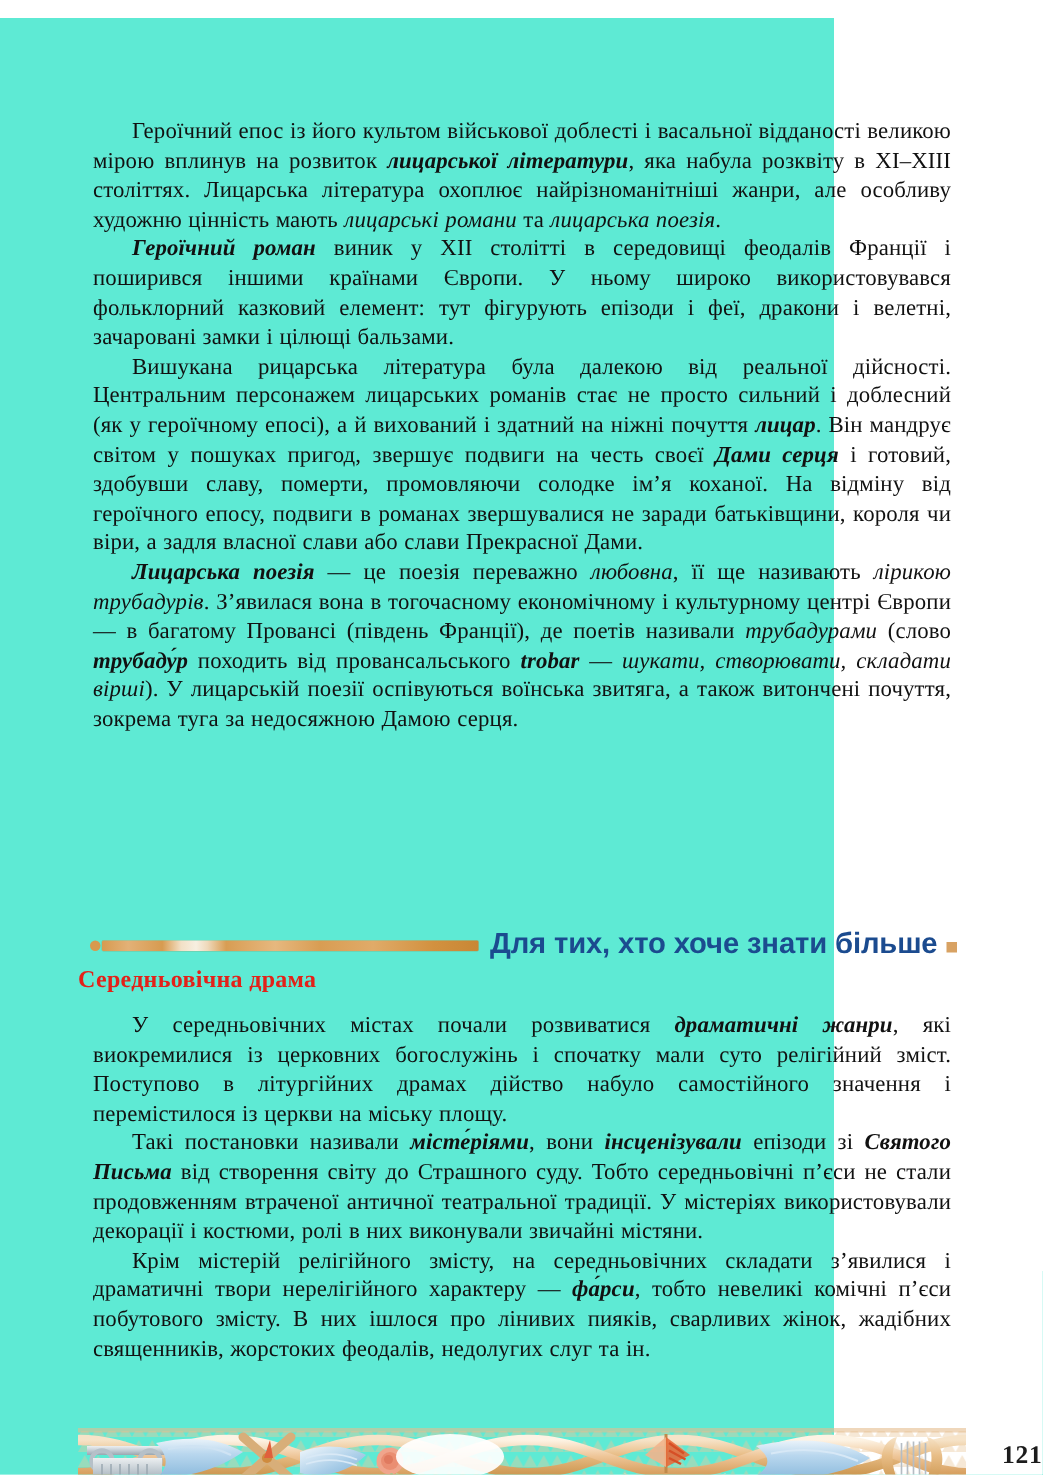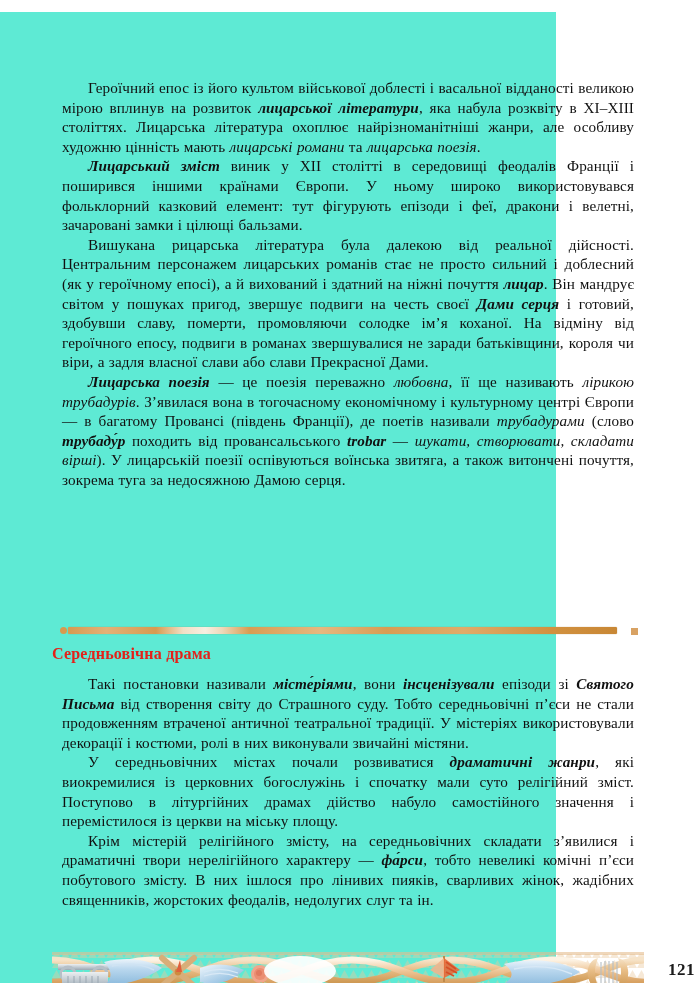--- a/index.html
+++ b/index.html
@@ -169,7 +169,7 @@
 
   <div class="content">
     <p class="body-par"><span>Героїчний епос із його культом військової доблесті і васальної відданості великою мірою вплинув на розвиток </span><i>лицарської літератури</i><span>, яка набула розквіту в ХІ–ХІІІ століттях. Лицарська література охоплює найрізноманітніші жанри, але особливу художню цінність мають </span><em>лицарські романи</em><span> та </span><em>лицарська поезія</em><span>.</span></p>
-    <p class="body-par"><i>Лицарський зміст</i><span> виник у ХІІ столітті в середовищі феодалів Франції і поширився іншими країнами Європи. У ньому широко використовувався фольклорний казковий елемент: тут фігурують епізоди і феї, дракони і велетні, зачаровані замки і цілющі бальзами.</span></p>
+    <p class="body-par"><i>Героїчний роман</i><span> виник у ХІІ столітті в середовищі феодалів Франції і поширився іншими країнами Європи. У ньому широко використовувався фольклорний казковий елемент: тут фігурують епізоди і феї, дракони і велетні, зачаровані замки і цілющі бальзами.</span></p>
     <p class="body-par"><span>Вишукана рицарська література була далекою від реальної дійсності. Центральним персонажем лицарських романів стає не просто сильний і доблесний (як у героїчному епосі), а й вихований і здатний на ніжні почуття </span><i>лицар</i><span>. Він мандрує світом у пошуках пригод, звершує подвиги на честь своєї </span><i>Дами серця</i><span> і готовий, здобувши славу, померти, промовляючи солодке ім’я коханої. На відміну від героїчного епосу, подвиги в романах звершувалися не заради батьківщини, короля чи віри, а задля власної слави або слави Прекрасної Дами.</span></p>
     <p class="body-par"><i>Лицарська поезія</i><span> — це поезія переважно </span><em>любовна</em><span>, її ще називають </span><em>лірикою трубадурів</em><span>. З’явилася вона в тогочасному економічному і культурному центрі Європи — в багатому Провансі (південь Франції), де поетів називали </span><em>трубадурами</em><span> (слово </span><i>трубаду́р</i><span> походить від провансальського </span><i>trobar</i><span> — </span><em>шукати, створювати, складати вірші</em><span>). У лицарській поезії оспівуються воїнська звитяга, а також витончені почуття, зокрема туга за недосяжною Дамою серця.</span></p>
   </div>

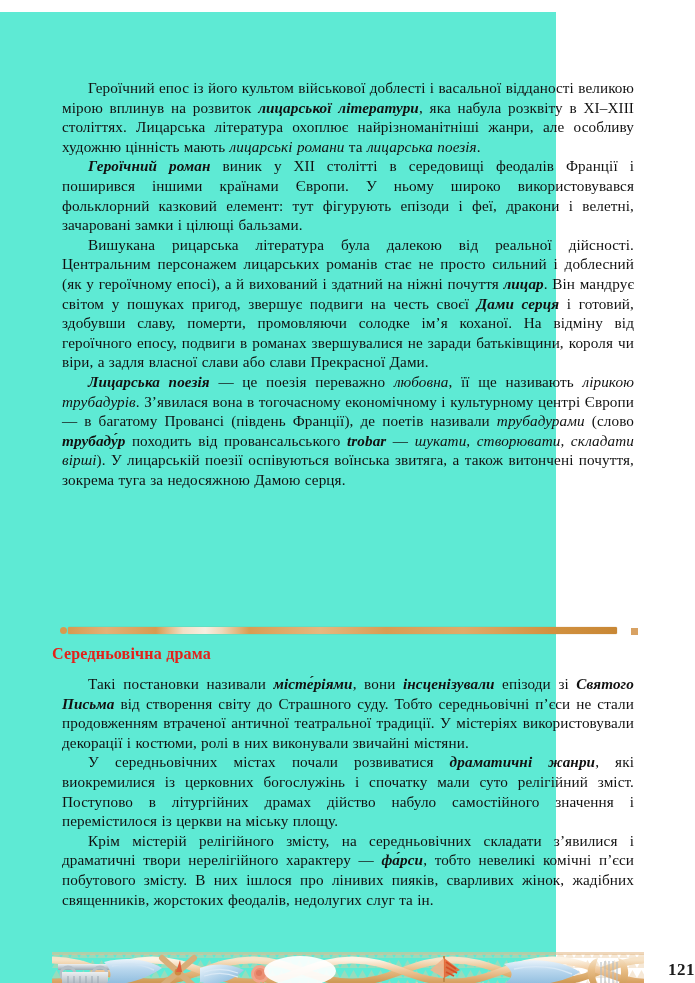--- a/index.html
+++ b/index.html
@@ -179,6 +179,7 @@
       <span class="rule-dot"></span>
       <span class="rule-bar"></span>
     </span>
+    <span class="more-title">Для тих, хто хоче знати більше</span>
     <span class="end-dot"></span>
   </div>
 

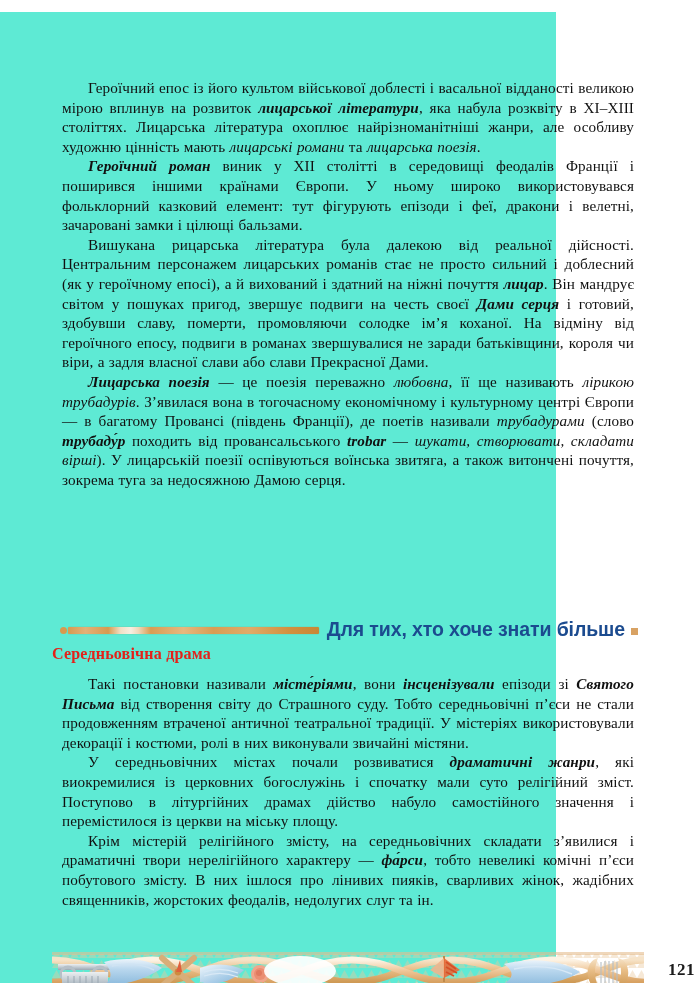--- a/index.html
+++ b/index.html
@@ -186,8 +186,8 @@
   <div class="sub-head">Середньовічна драма</div>
 
   <div class="content2">
+    <p class="body-par"><span>У середньовічних містах почали розвиватися </span><i>драматичні жанри</i><span>, які виокремилися із церковних богослужінь і спочатку мали суто релігійний зміст. Поступово в літургійних драмах дійство набуло самостійного значення і перемістилося із церкви на міську площу.</span></p>
     <p class="body-par"><span>Такі постановки називали </span><i>місте́ріями</i><span>, вони </span><i>інсценізували</i><span> епізоди зі </span><i>Святого Письма</i><span> від створення світу до Страшного суду. Тобто середньовічні п’єси не стали продовженням втраченої античної театральної традиції. У містеріях використовували декорації і костюми, ролі в них виконували звичайні містяни.</span></p>
-    <p class="body-par"><span>У середньовічних містах почали розвиватися </span><i>драматичні жанри</i><span>, які виокремилися із церковних богослужінь і спочатку мали суто релігійний зміст. Поступово в літургійних драмах дійство набуло самостійного значення і перемістилося із церкви на міську площу.</span></p>
     <p class="body-par"><span>Крім містерій релігійного змісту, на середньовічних складати з’явилися і драматичні твори нерелігійного характеру — </span><i>фа́рси</i><span>, тобто невеликі комічні п’єси побутового змісту. В них ішлося про лінивих пияків, сварливих жінок, жадібних священників, жорстоких феодалів, недолугих слуг та ін.</span></p>
   </div>
 

